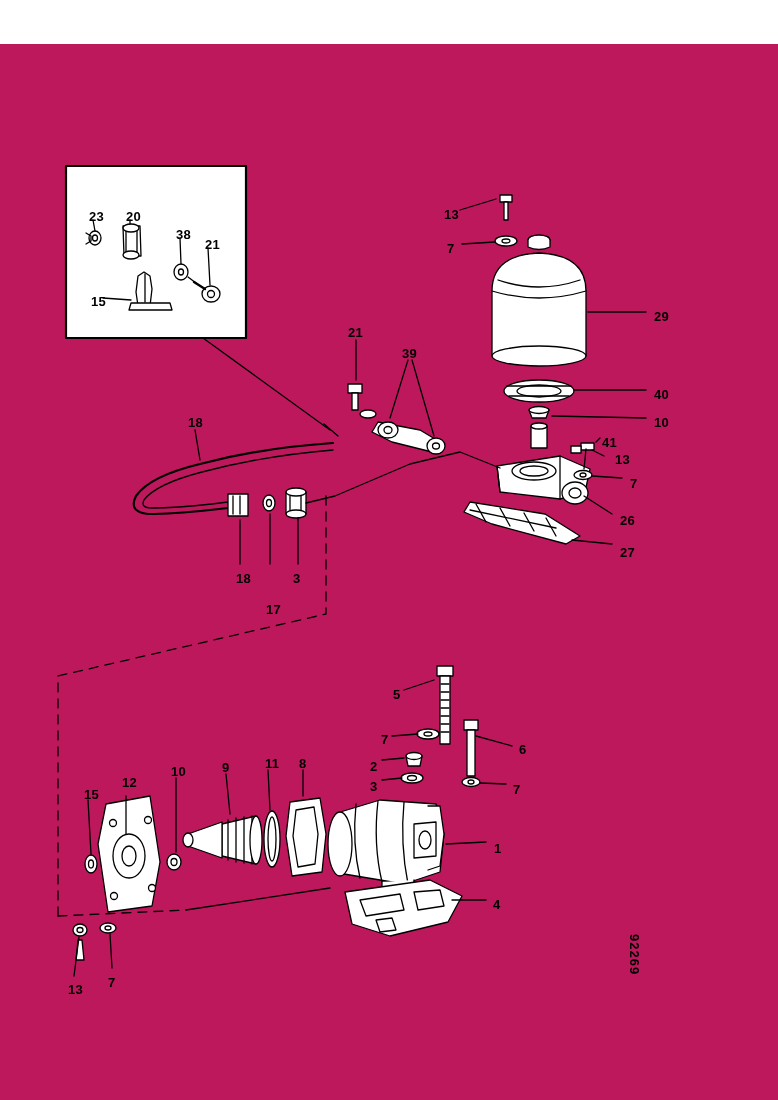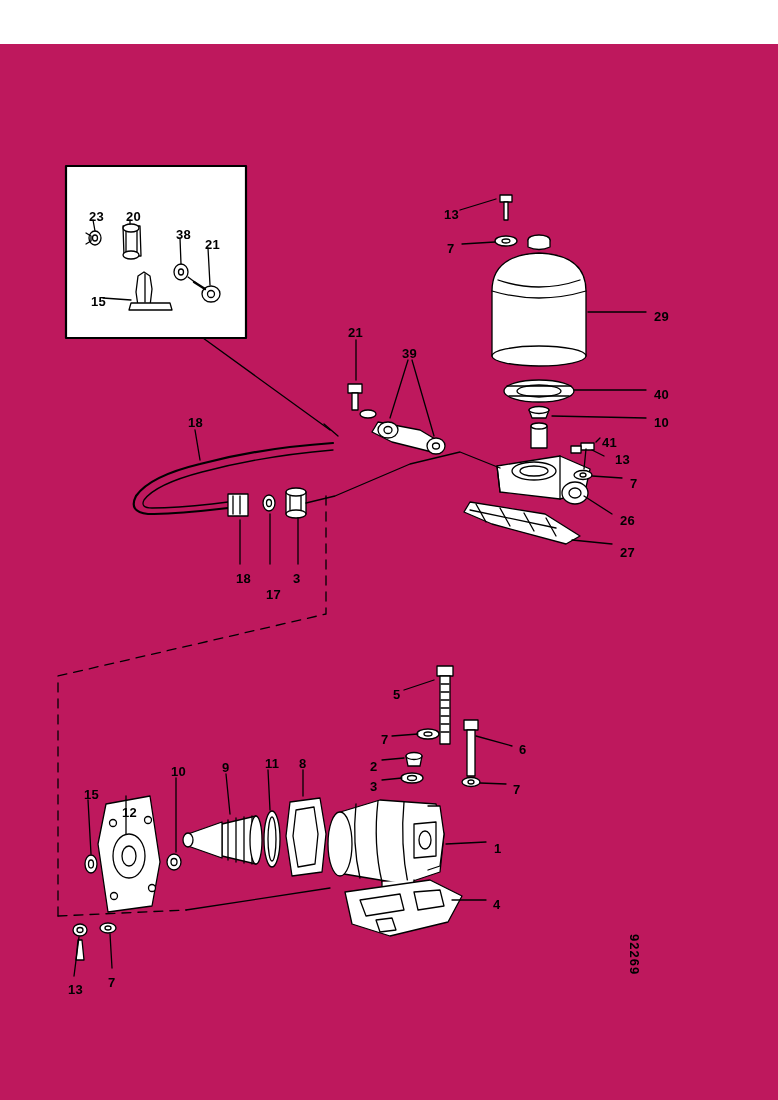--- a/index.html
+++ b/index.html
@@ -286,7 +286,7 @@
   <div class="lbl" style="left:402px; top:303px;">39</div>
   <div class="lbl" style="left:188px; top:372px;">18</div>
   <div class="lbl" style="left:236px; top:528px;">18</div>
-  <div class="lbl" style="left:266px; top:544px;">17</div>
+  <div class="lbl" style="left:266px; top:559px;">17</div>
   <div class="lbl" style="left:293px; top:528px;">3</div>
   <div class="lbl" style="left:393px; top:644px;">5</div>
   <div class="lbl" style="left:381px; top:689px;">7</div>

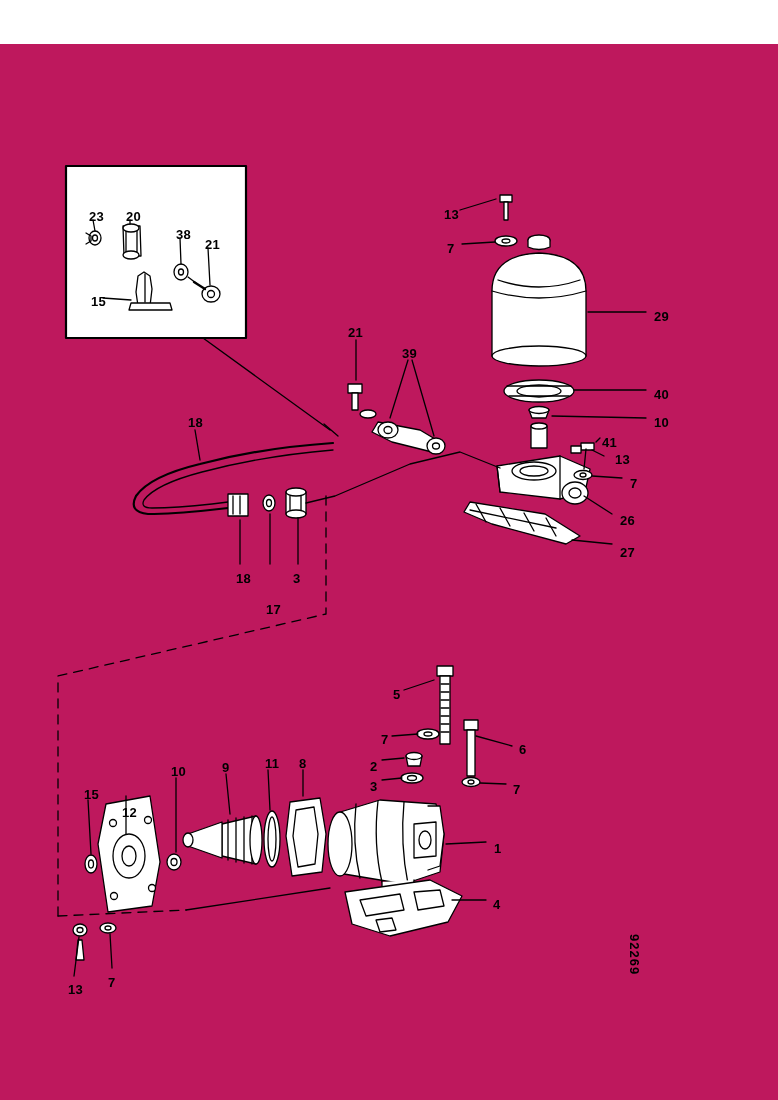--- a/index.html
+++ b/index.html
@@ -297,7 +297,7 @@
   <div class="lbl" style="left:494px; top:798px;">1</div>
   <div class="lbl" style="left:493px; top:854px;">4</div>
   <div class="lbl" style="left:84px; top:744px;">15</div>
-  <div class="lbl" style="left:122px; top:762px;text-align:center;">12</div>
+  <div class="lbl" style="left:122px; top:732px;text-align:center;">12</div>
   <div class="lbl" style="left:171px; top:721px;">10</div>
   <div class="lbl" style="left:222px; top:717px;">9</div>
   <div class="lbl" style="left:265px; top:713px;">11</div>

